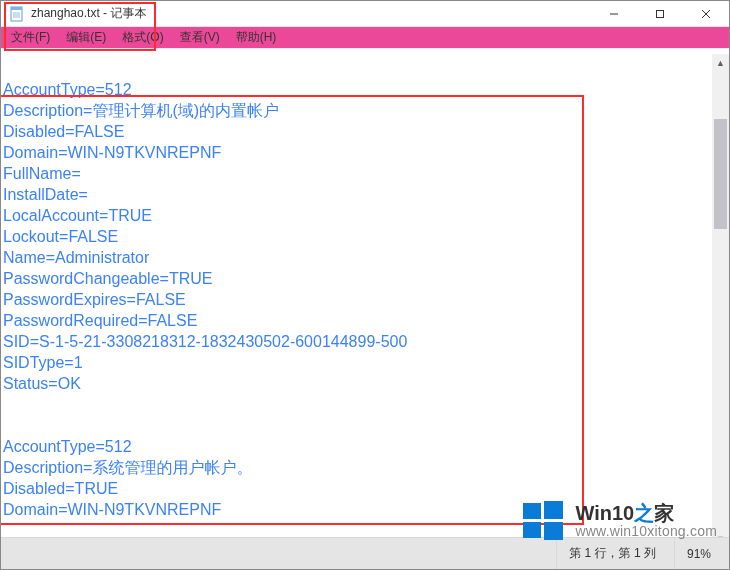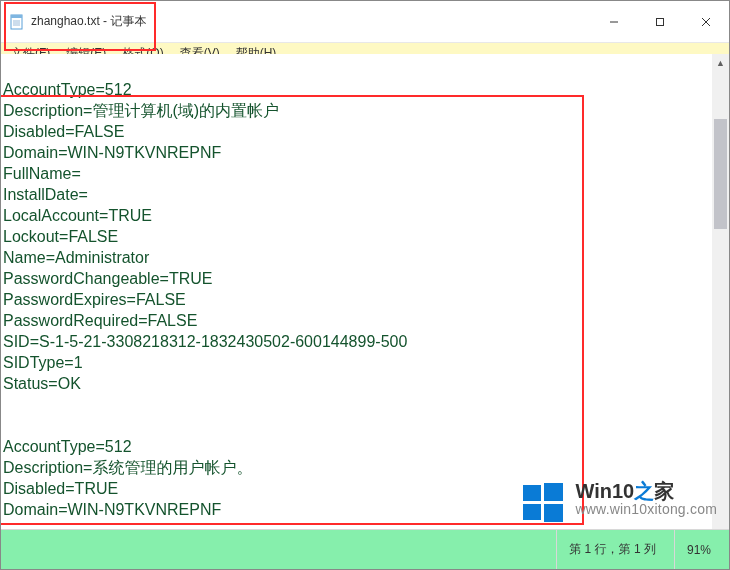--- a/index.html
+++ b/index.html
@@ -11,7 +11,7 @@
     border:1px solid #888;
   }
   .titlebar {
-    height:42px; display:flex; align-items:center;
+    height:26px; display:flex; align-items:center;
     background:#fff; border-bottom:1px solid #e8e8e8;
   }
   .app-icon {

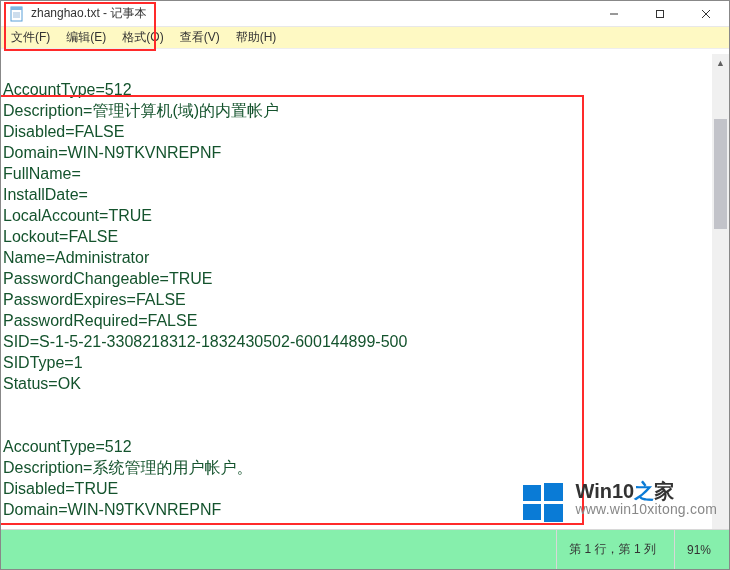--- a/index.html
+++ b/index.html
@@ -26,7 +26,7 @@
   }
   .menubar {
     height:22px; display:flex; align-items:center; padding:0 2px;
-    border-bottom:1px solid #eee; background:#fef9c3;
+    border-bottom:1px solid #eee; background:#ec4899;
   }
   .menu-item { padding:2px 8px; color:#333; font-size:12px; }
   .client {

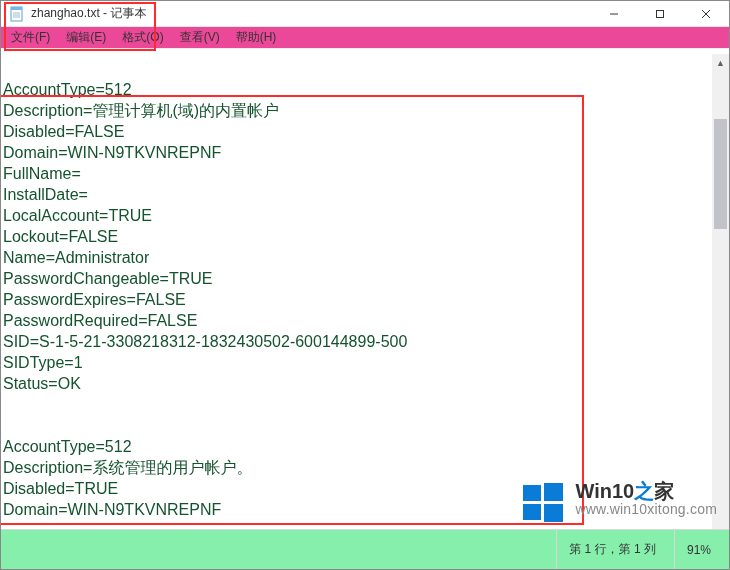--- a/index.html
+++ b/index.html
@@ -37,7 +37,7 @@
     position:absolute; top:0; left:0; right:17px; bottom:0;
     padding:4px 2px 4px 2px;
     font-family:Tahoma,"Segoe UI",sans-serif;
-    font-size:16px; color:#14532d; line-height:21px;
+    font-size:16px; color:#3b82f6; line-height:21px;
     white-space:pre; overflow:hidden;
   }
   .vscroll {

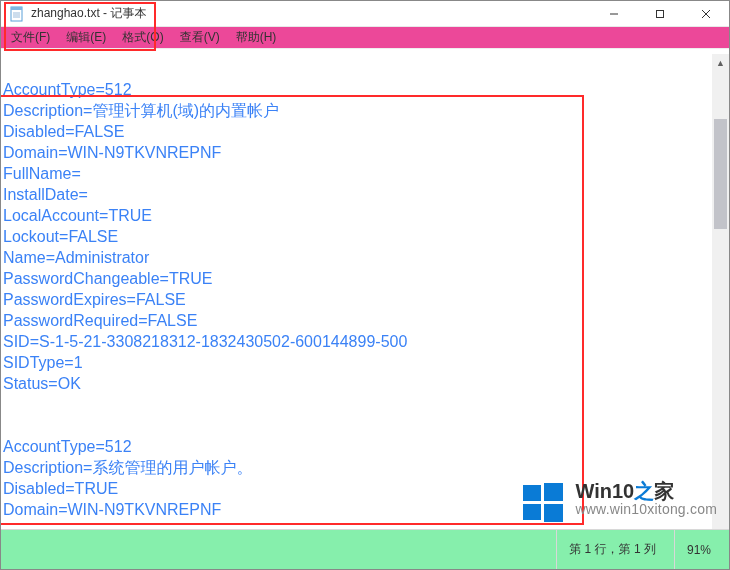--- a/index.html
+++ b/index.html
@@ -75,8 +75,8 @@
   }
   
   .watermark {
-    position:absolute; right:12px; bottom:44px;
-    display:flex; gap:10px; pointer-events:none;
+    position:absolute; right:12px; bottom:26px;
+    display:flex; align-items:center; gap:10px; pointer-events:none;
   }
   .wm-logo { width:44px; height:44px; }
   .wm-text { display:flex; flex-direction:column; line-height:1.05; }

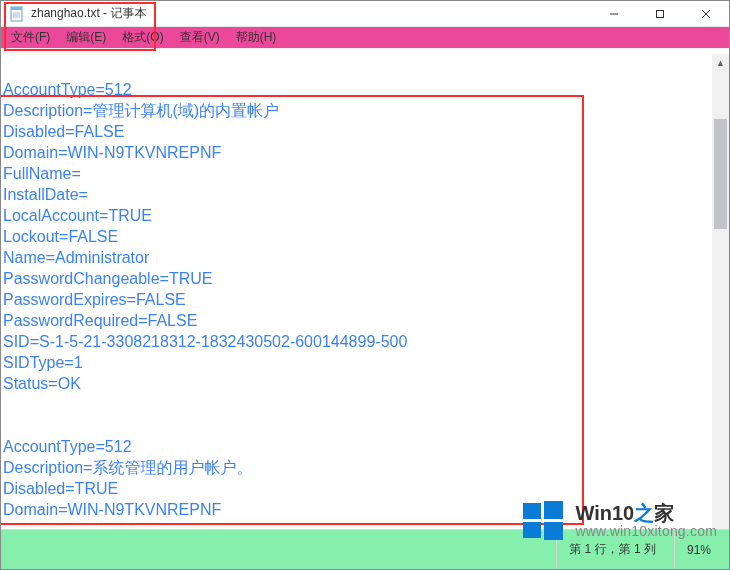--- a/index.html
+++ b/index.html
@@ -55,8 +55,8 @@
   }
   .vscroll .btn.down { position:absolute; bottom:0; left:0; right:0; }
   .statusbar {
-    position:absolute; bottom:0; left:0; right:0; height:40px;
-    background:#86efac; border-top:1px solid #d8d8d8;
+    position:absolute; bottom:0; left:0; right:0; height:32px;
+    background:#e5e5e5; border-top:1px solid #d8d8d8;
     display:flex; align-items:center; font-size:12px; color:#333;
   }
   .sb-spacer { flex:1; }

